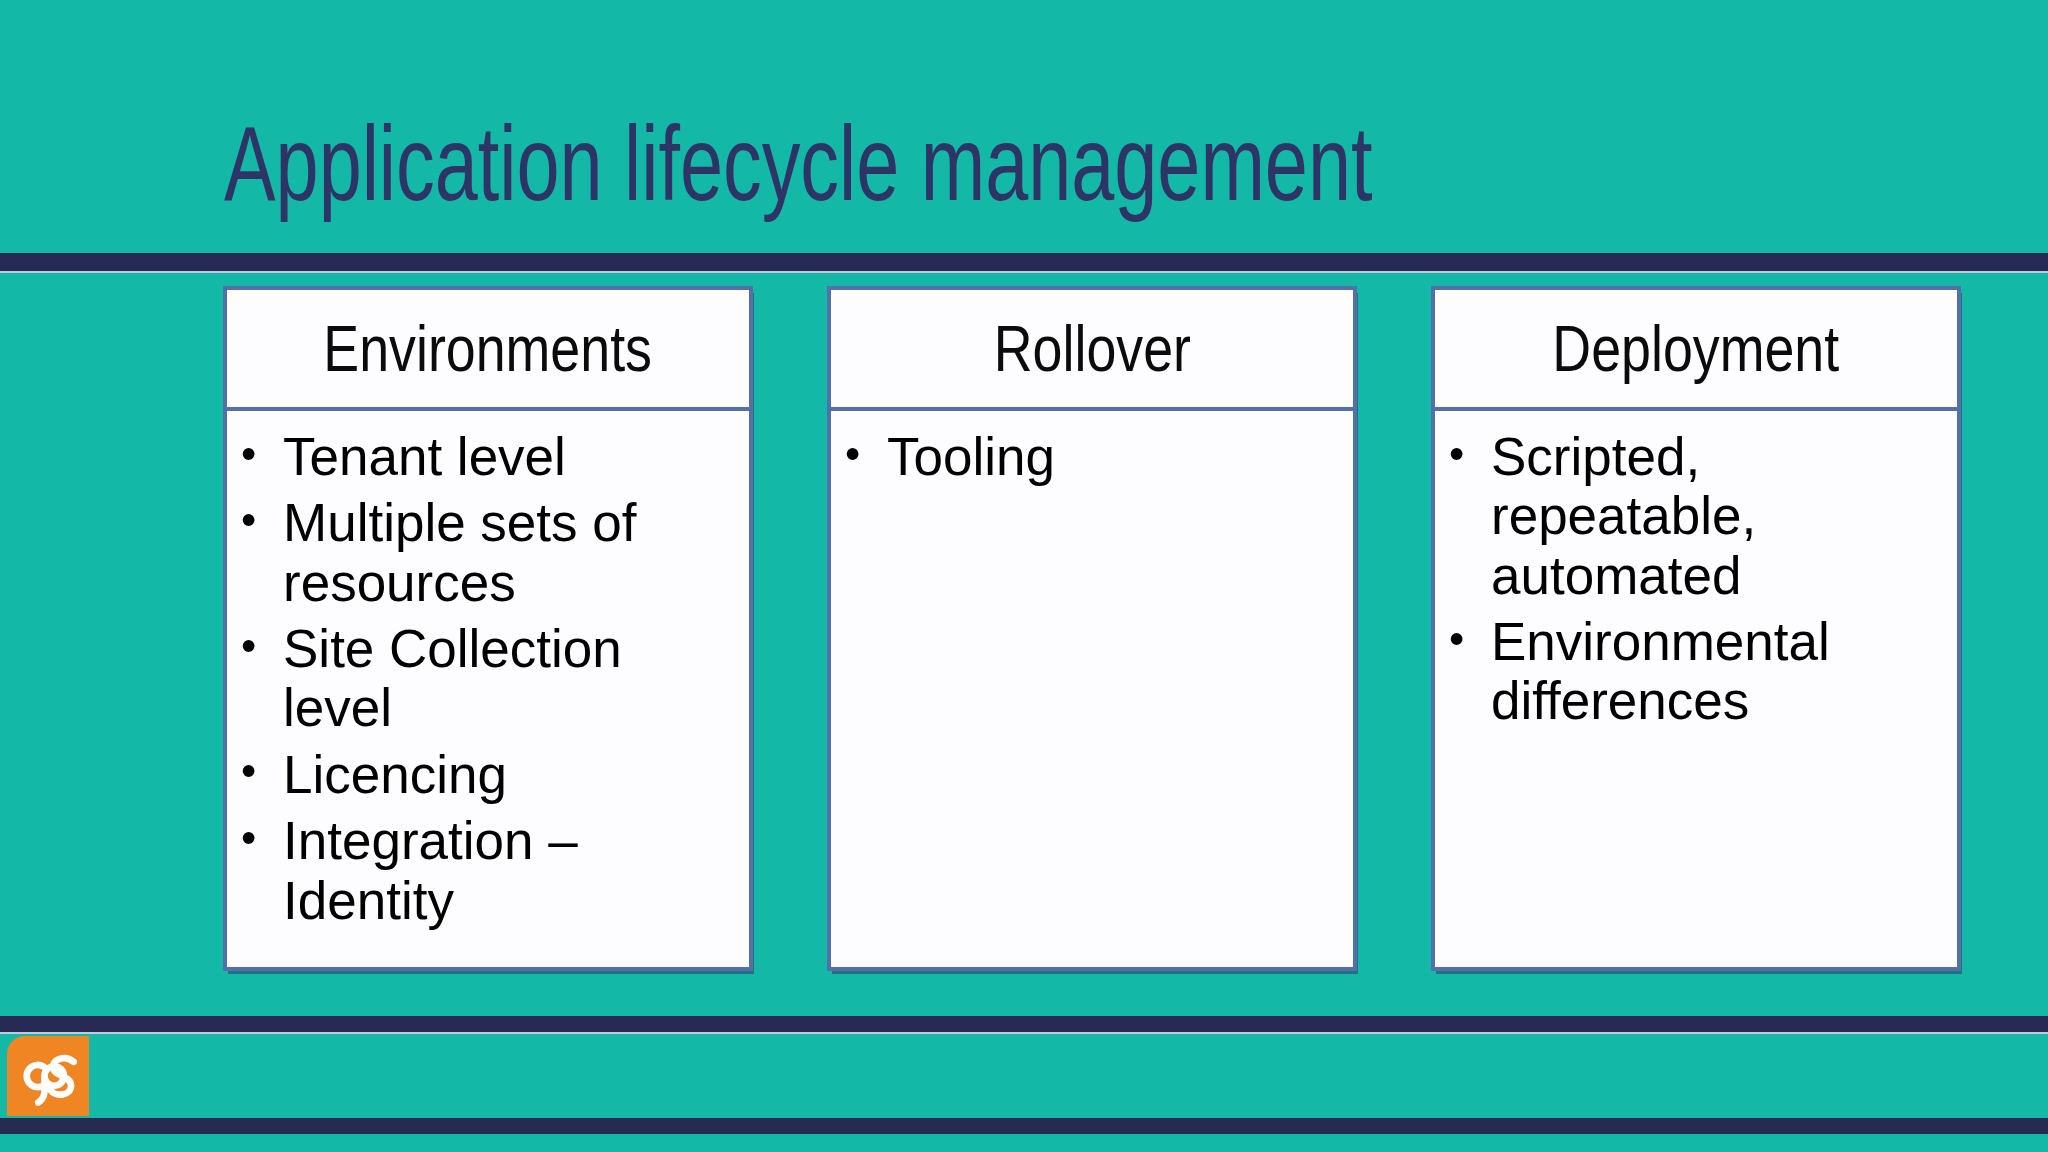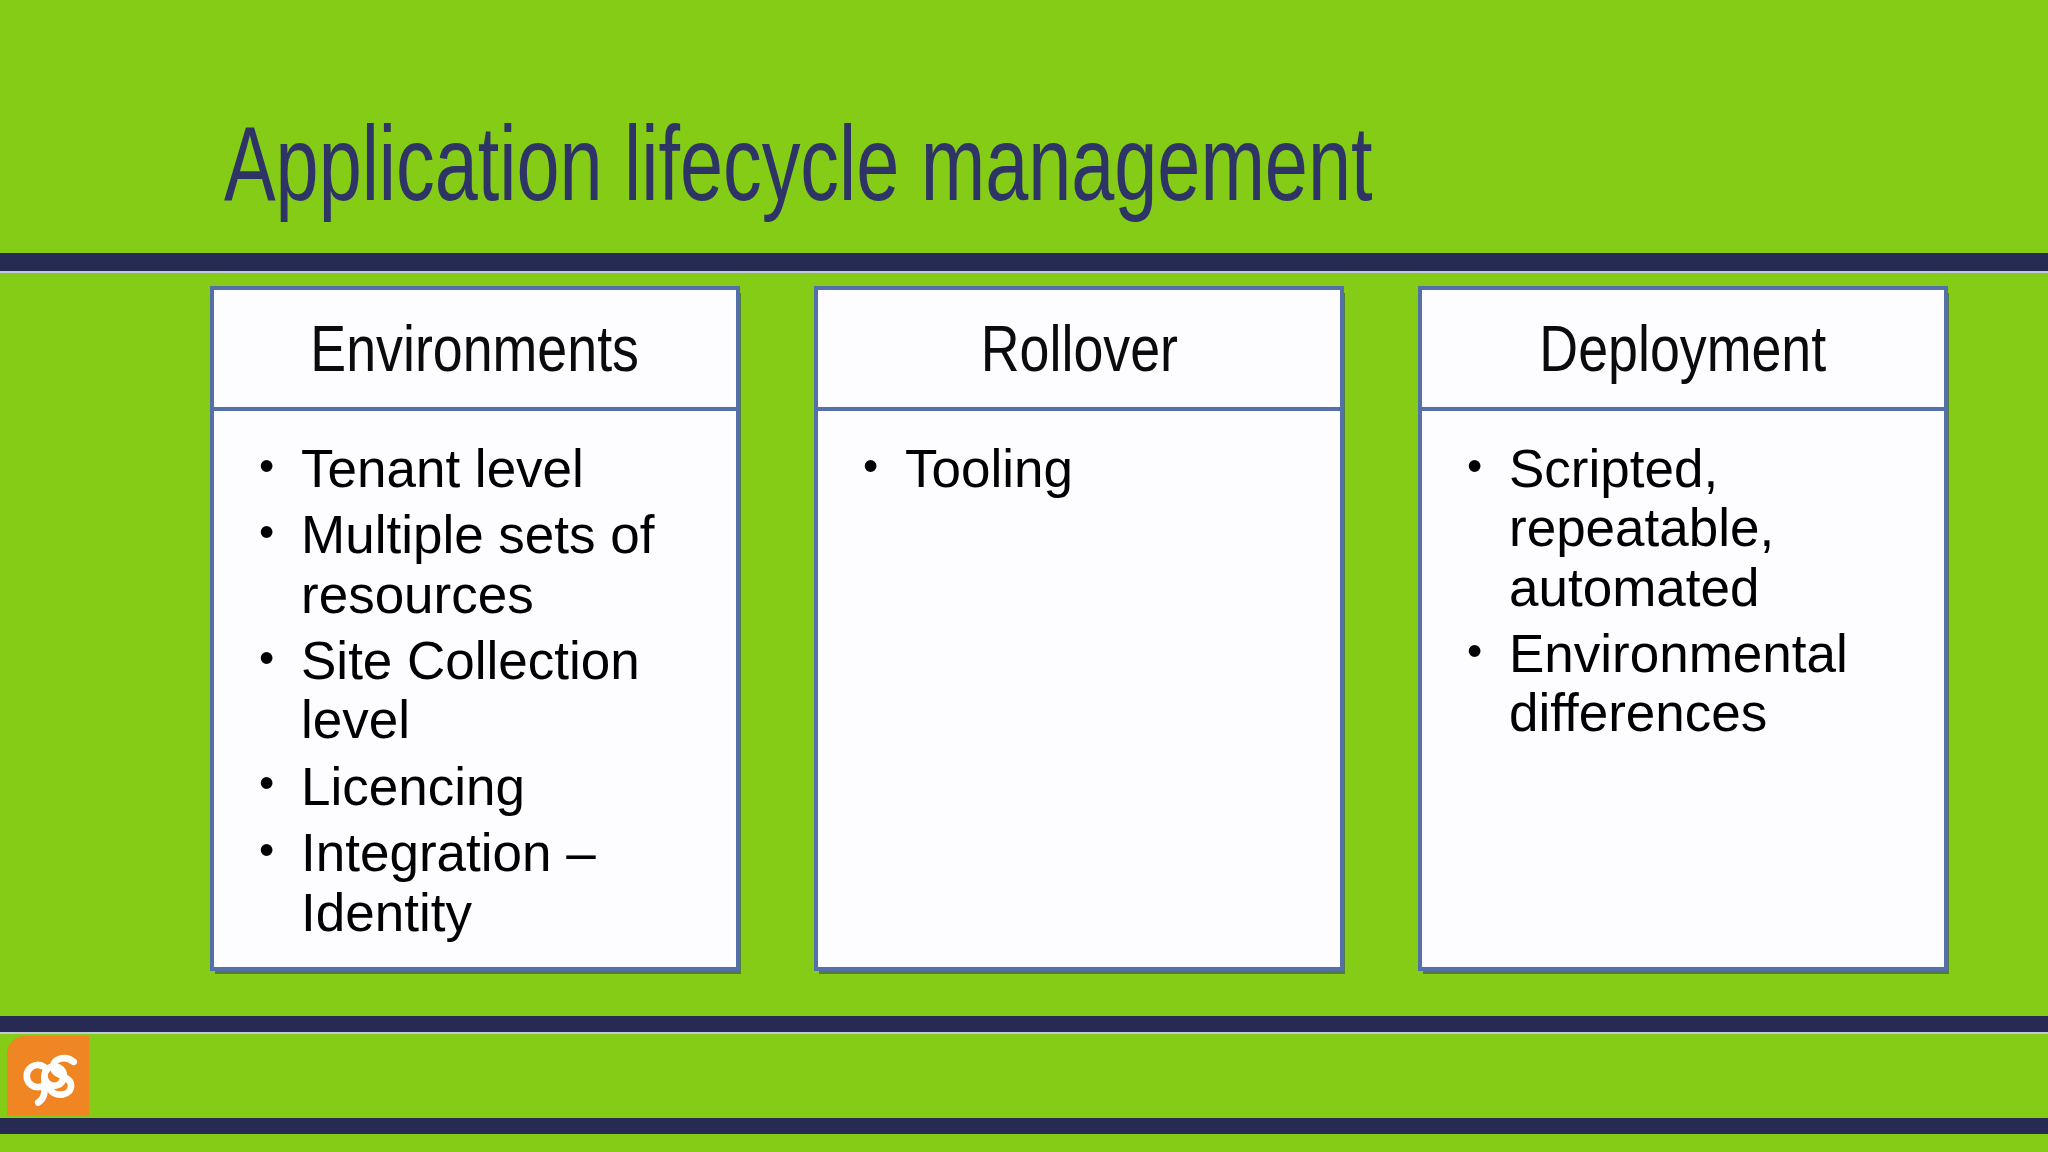--- a/index.html
+++ b/index.html
@@ -17,7 +17,7 @@
     position: relative;
     width: 2048px;
     height: 1152px;
-    background: #84cc16;
+    background: #14b8a6;
   }
 
   

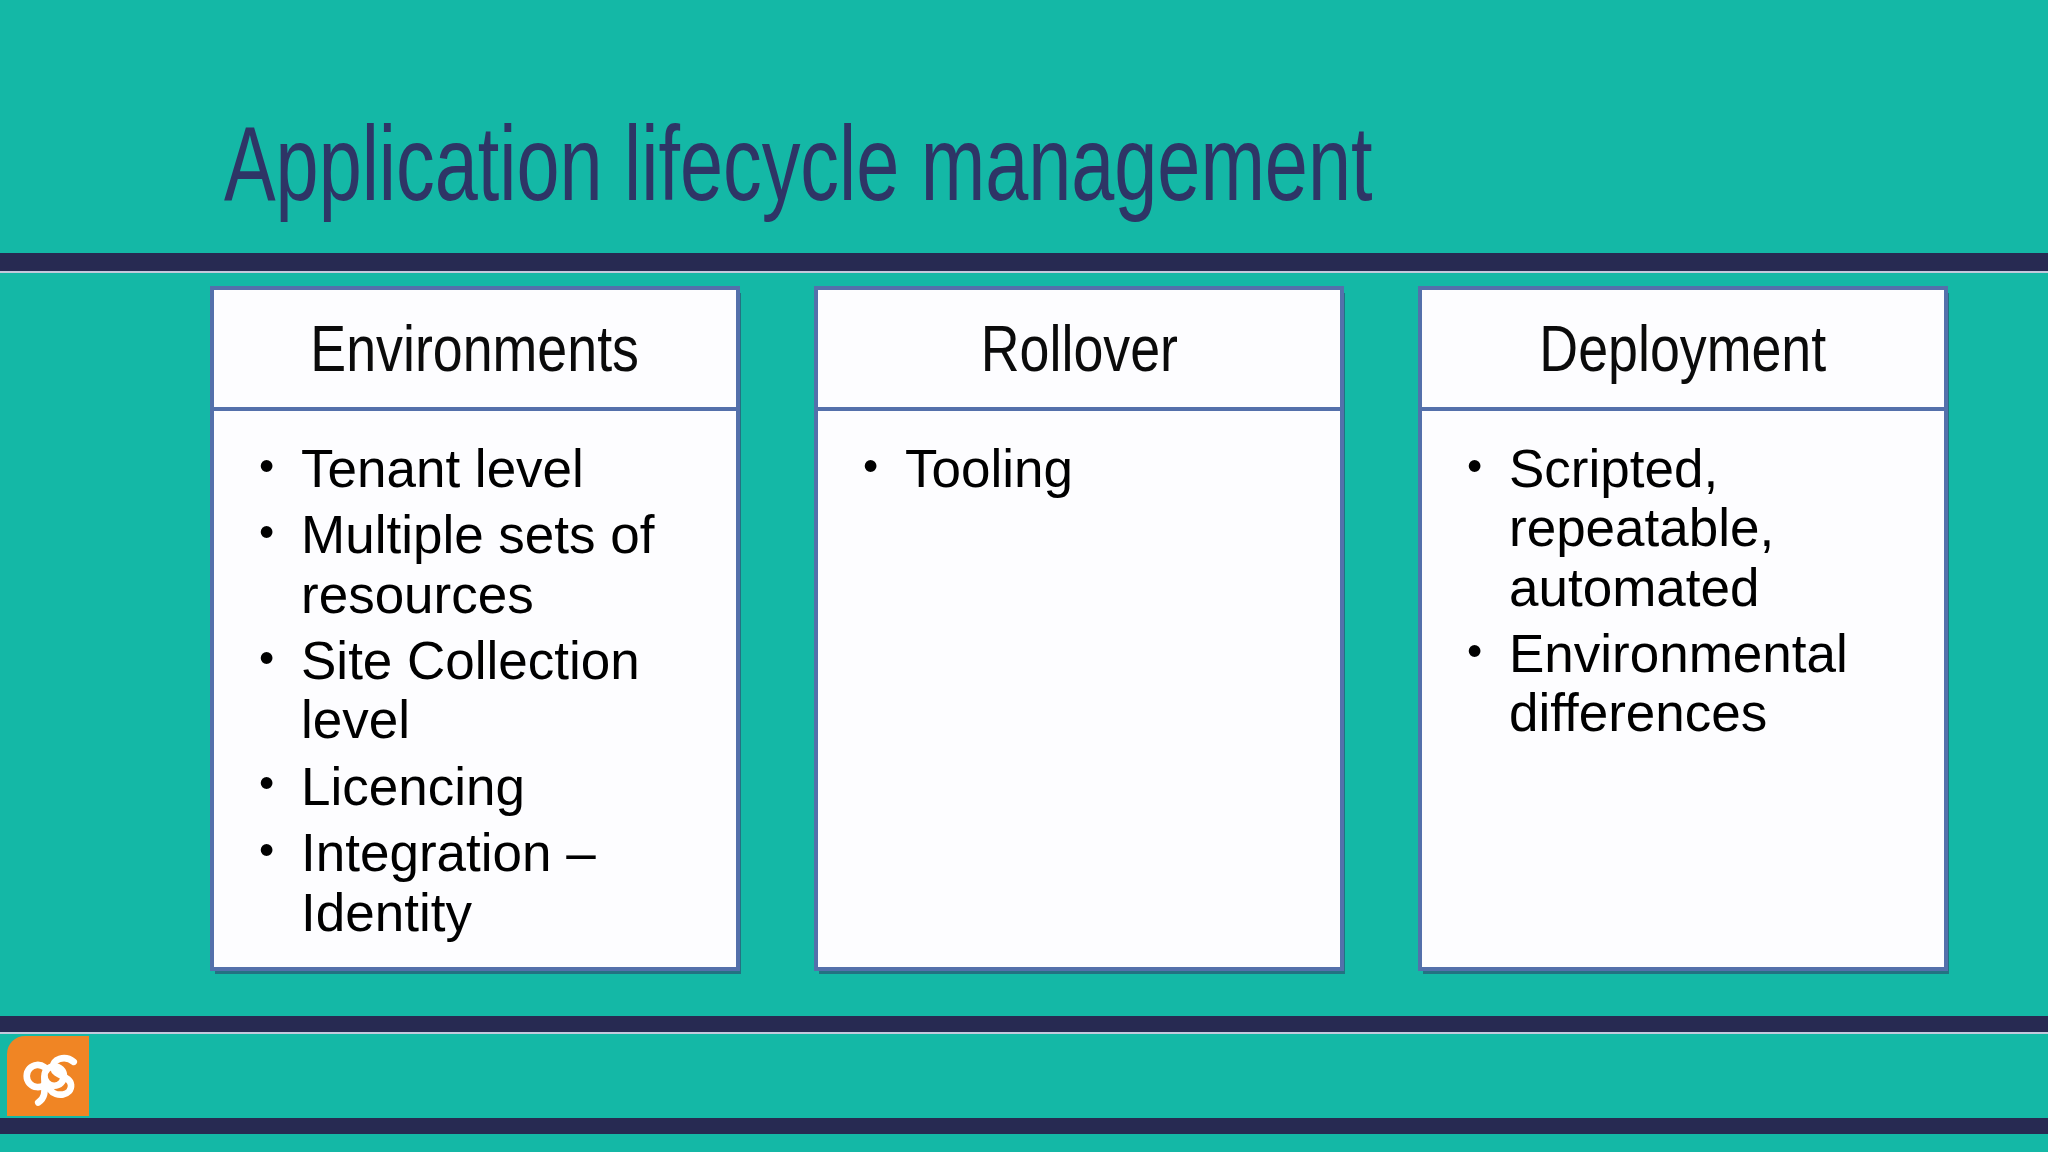--- a/index.html
+++ b/index.html
@@ -46,7 +46,7 @@
   
   .cards {
     position: absolute;
-    left: 210px;
+    left: 223px;
     top: 286px;
     display: flex;
     gap: 74px;

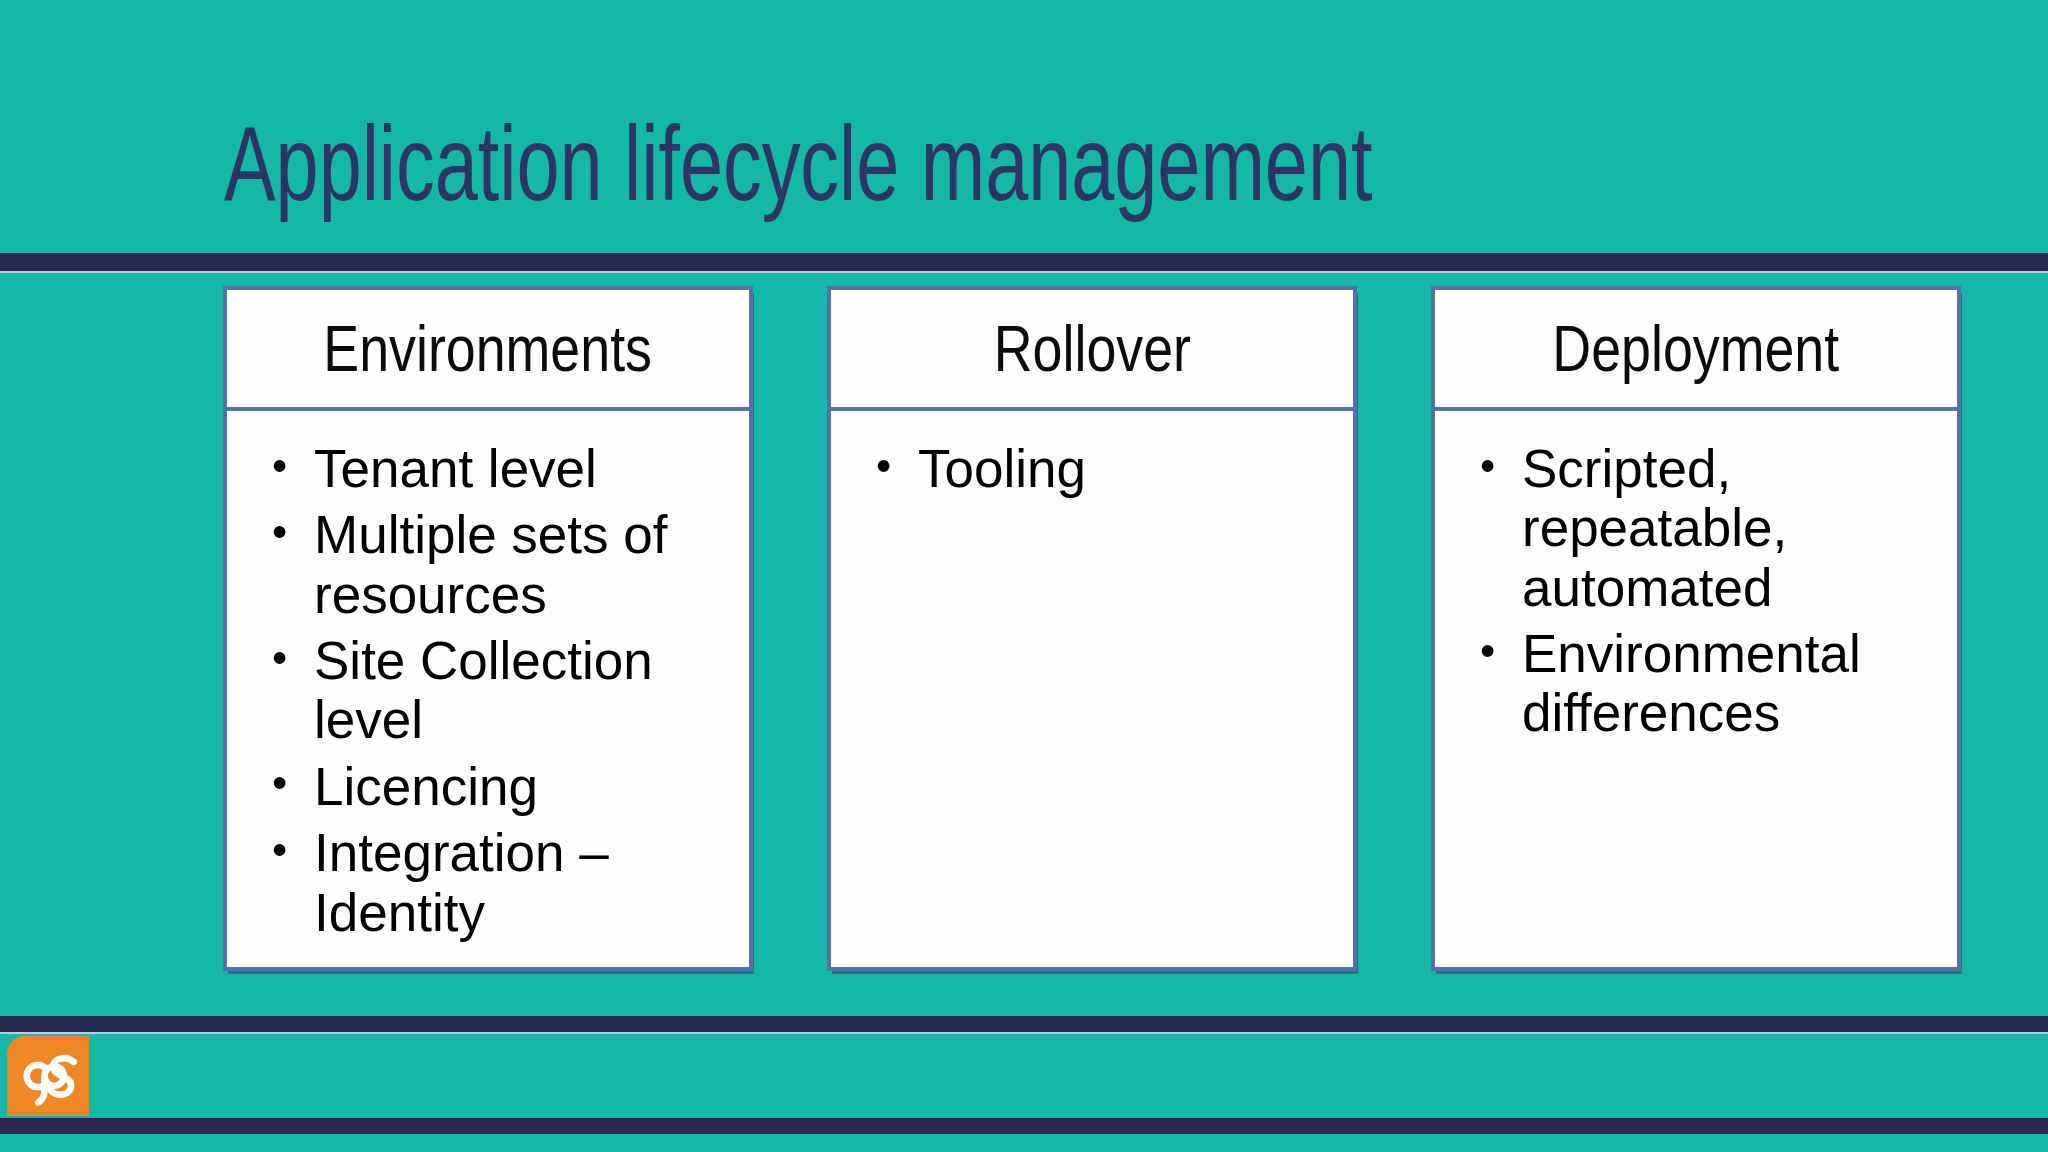--- a/index.html
+++ b/index.html
@@ -75,8 +75,7 @@
     transform-origin: 50% 50%;
   }
   .card-body {
-    padding: 16px 34px 0 43px;
-    margin-top: 12px;
+    padding: 16px 34px 0 12px;
   }
   .bullet-list {
     list-style: none;

